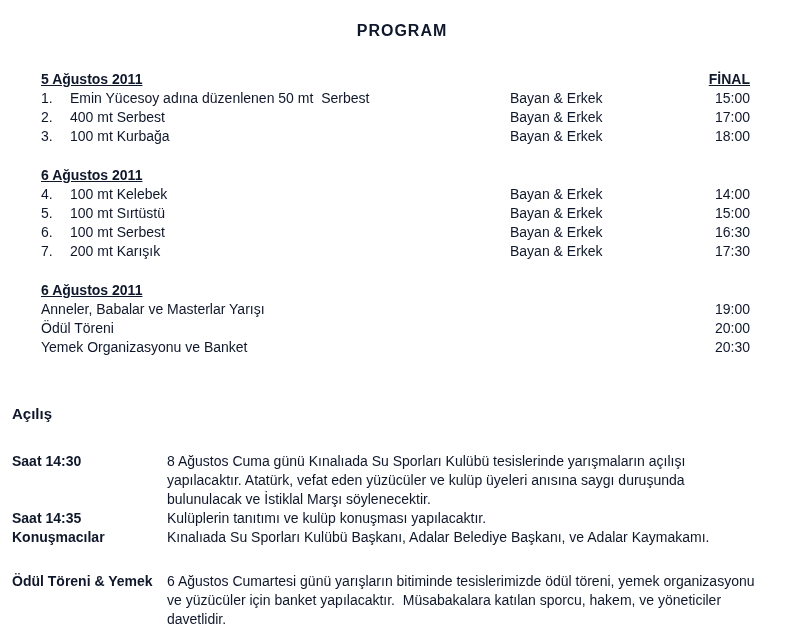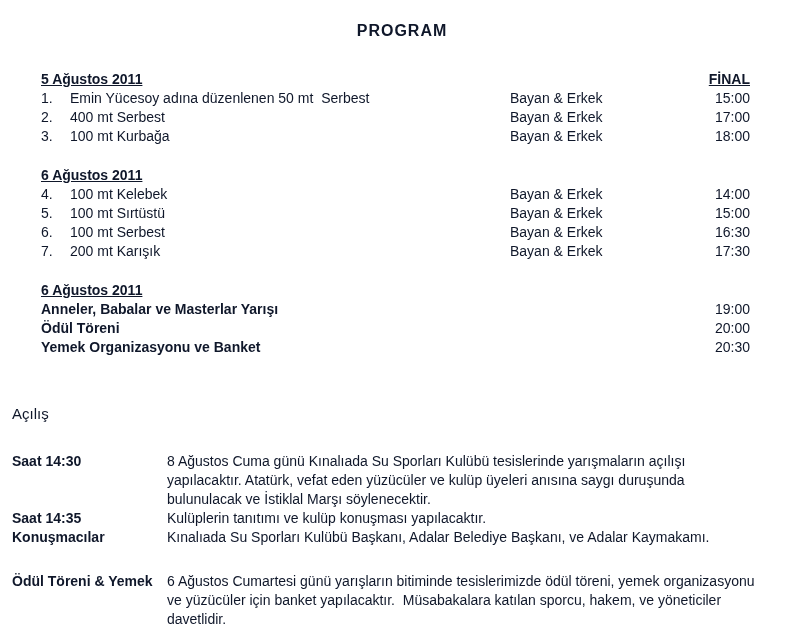--- a/index.html
+++ b/index.html
@@ -45,7 +45,7 @@
   .sec-head .date { grid-column: 1 / 4; }
   .col-time { text-align: right; }
   .evt-name { white-space: pre-wrap; }
-  .bold-row .evt-name { font-weight: bold; grid-column: 1 / 4; }
+  .bold-row .evt-name { font-weight: normal; grid-column: 1 / 4; }
   
   .opening { margin: 48px 0 0 12px; }
   .opening-heading {

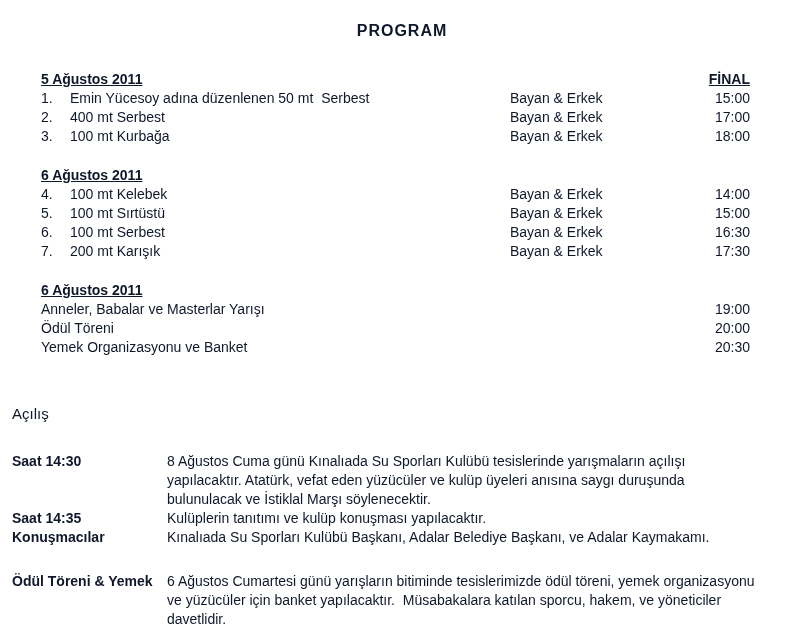--- a/index.html
+++ b/index.html
@@ -51,7 +51,7 @@
   .opening-heading {
     margin: 0;
     font-size: 15px;
-    font-weight: normal;
+    font-weight: bold;
     line-height: 18px;
   }
   .entries { margin-top: 29px; }

